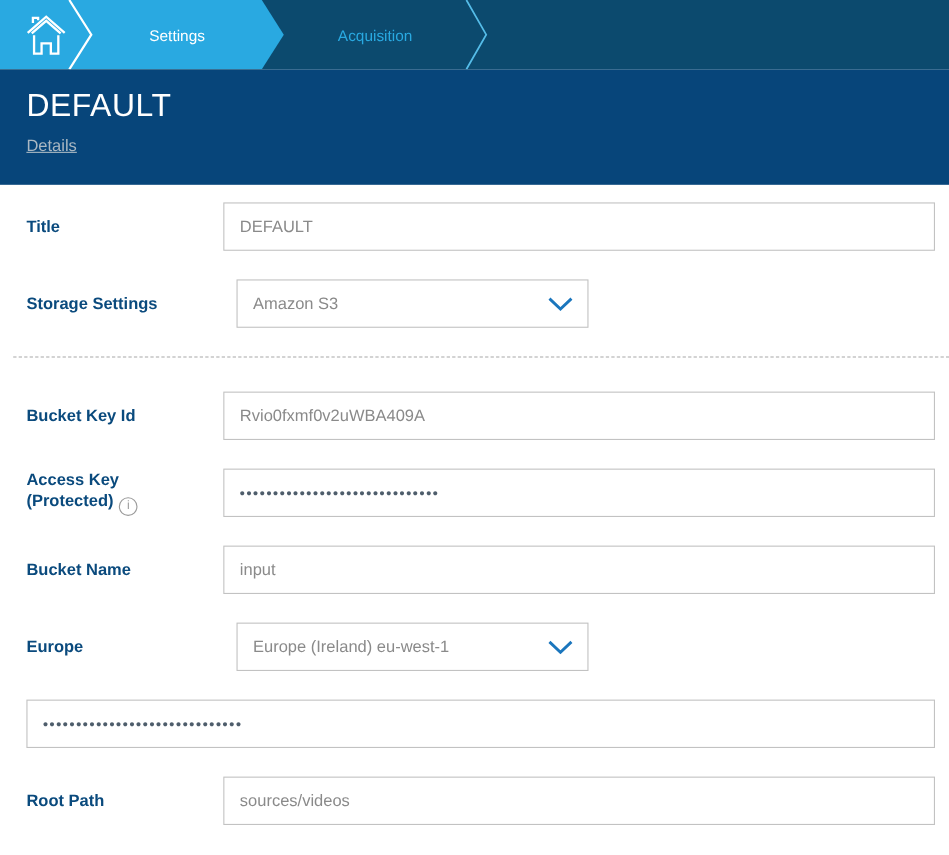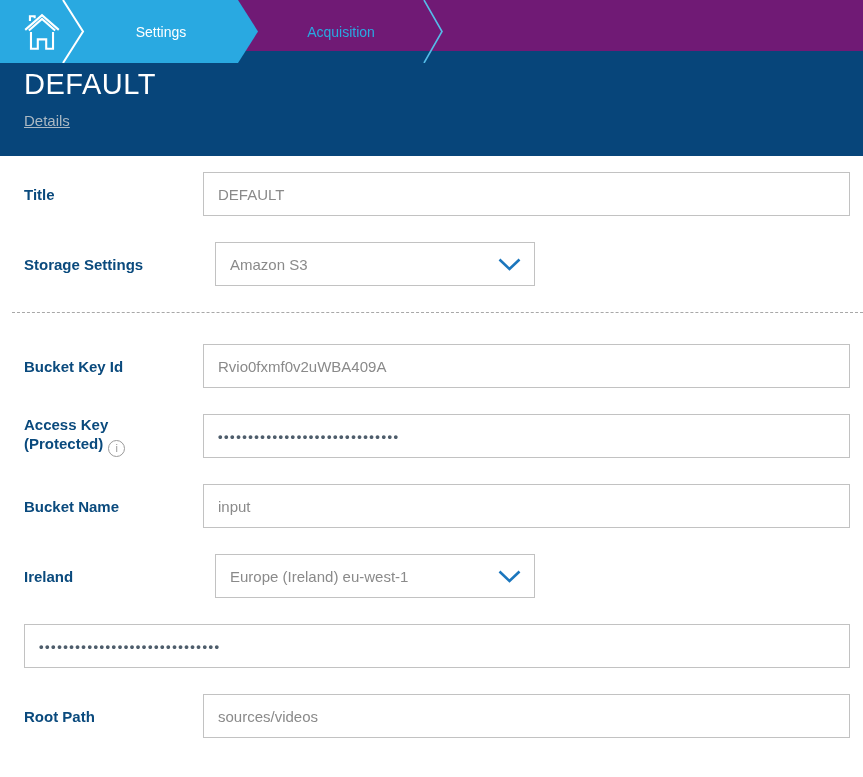--- a/index.html
+++ b/index.html
@@ -11,7 +11,7 @@
   }
 
   
-  .crumb-bar { position: relative; width: 863px; height: 51px; background: #701a75; }
+  .crumb-bar { position: relative; width: 863px; height: 63px; background: #0c4a6e; }
   .crumb-bar svg.bg { position: absolute; left: 0; top: 0; }
   .crumb-home {
     position: absolute; left: 0; top: 0; width: 83px; height: 63px;

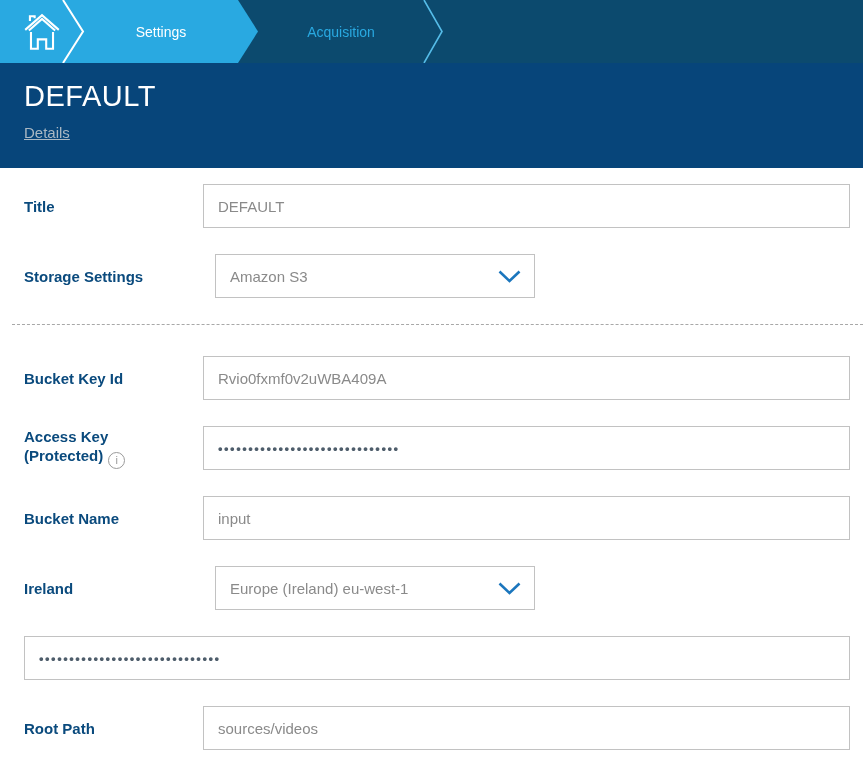--- a/index.html
+++ b/index.html
@@ -151,7 +151,7 @@
   </div>
 
   <div class="field-row">
-    <div class="field-label">Ireland</div>
+    <div class="field-label">Europe</div>
     <div class="field-control">
       <div class="select-box">
         <span class="select-value">Europe (Ireland) eu-west-1</span>

